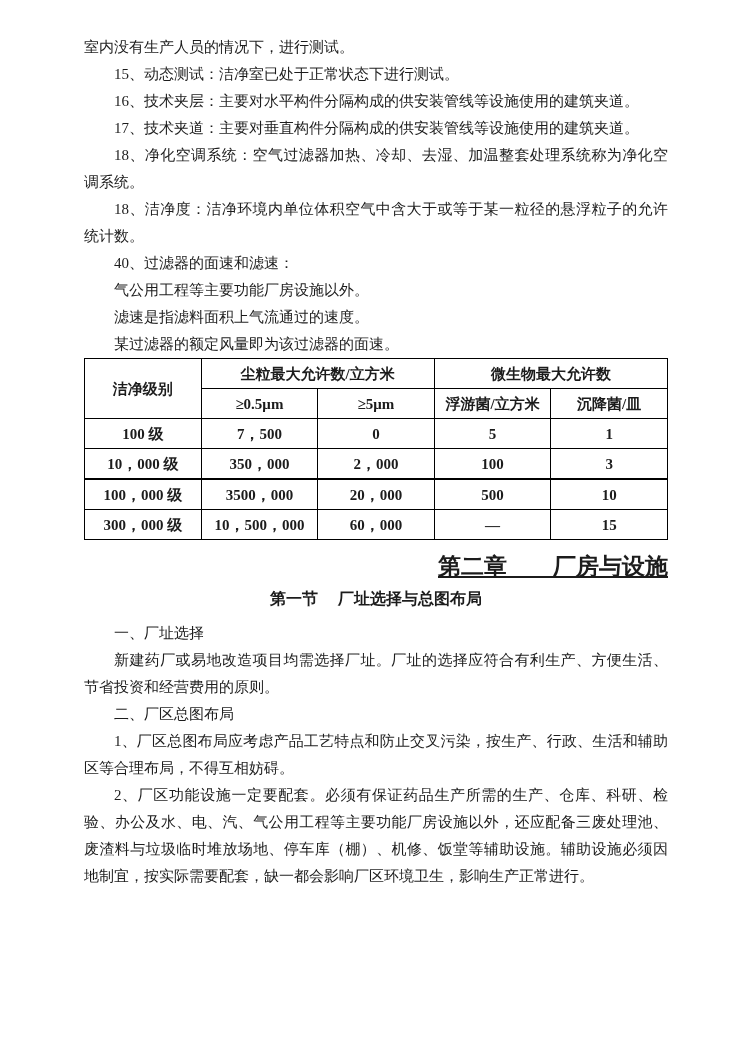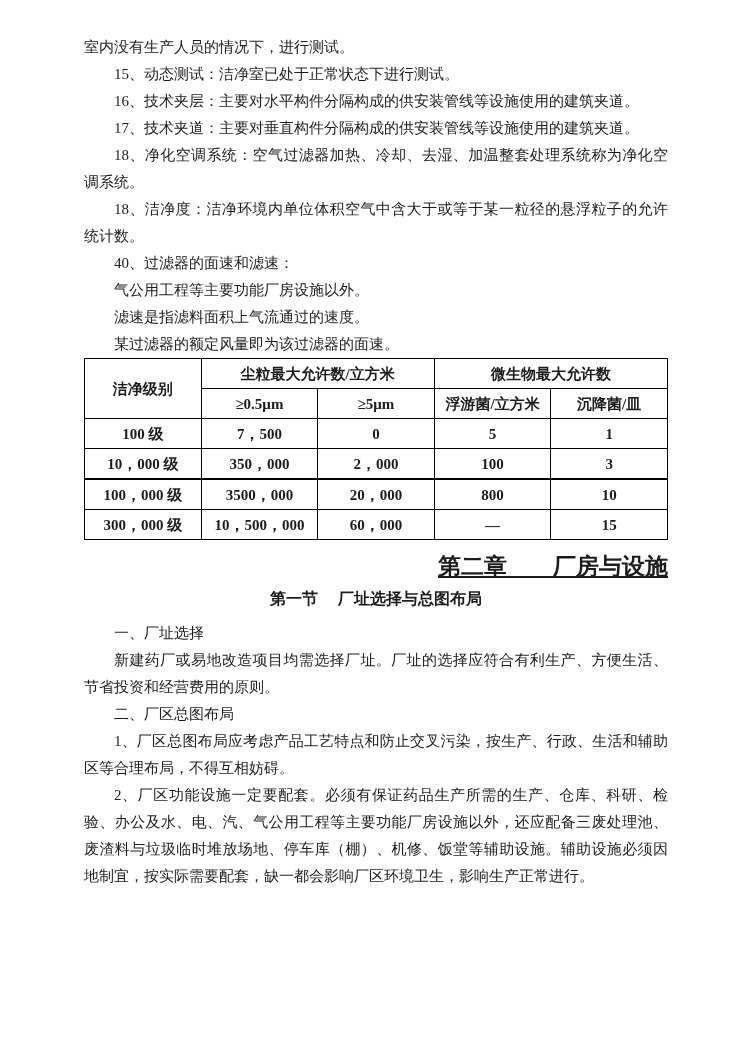--- a/index.html
+++ b/index.html
@@ -104,7 +104,7 @@
         <td>100，000 级</td>
         <td>3500，000</td>
         <td>20，000</td>
-        <td>800</td>
+        <td>500</td>
         <td>10</td>
       </tr>
       <tr>

